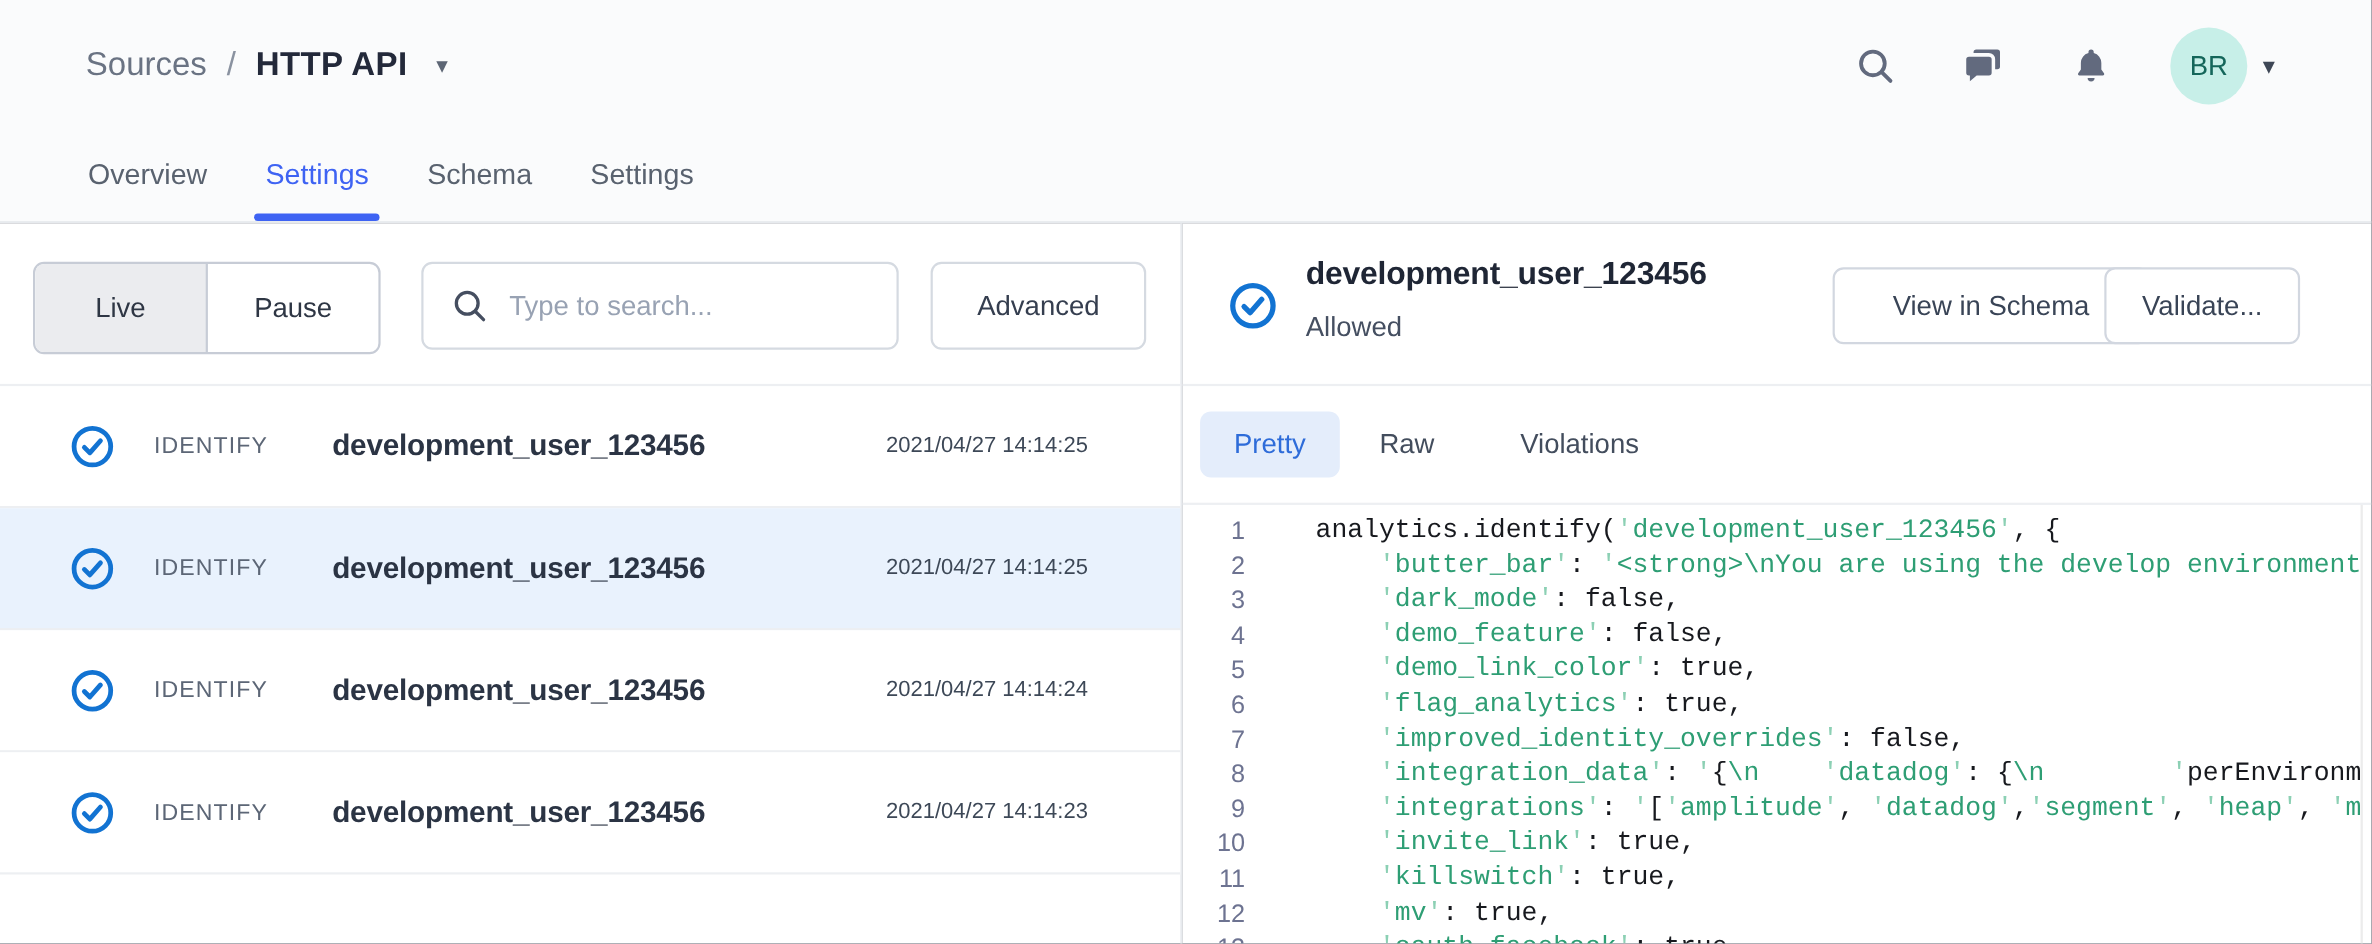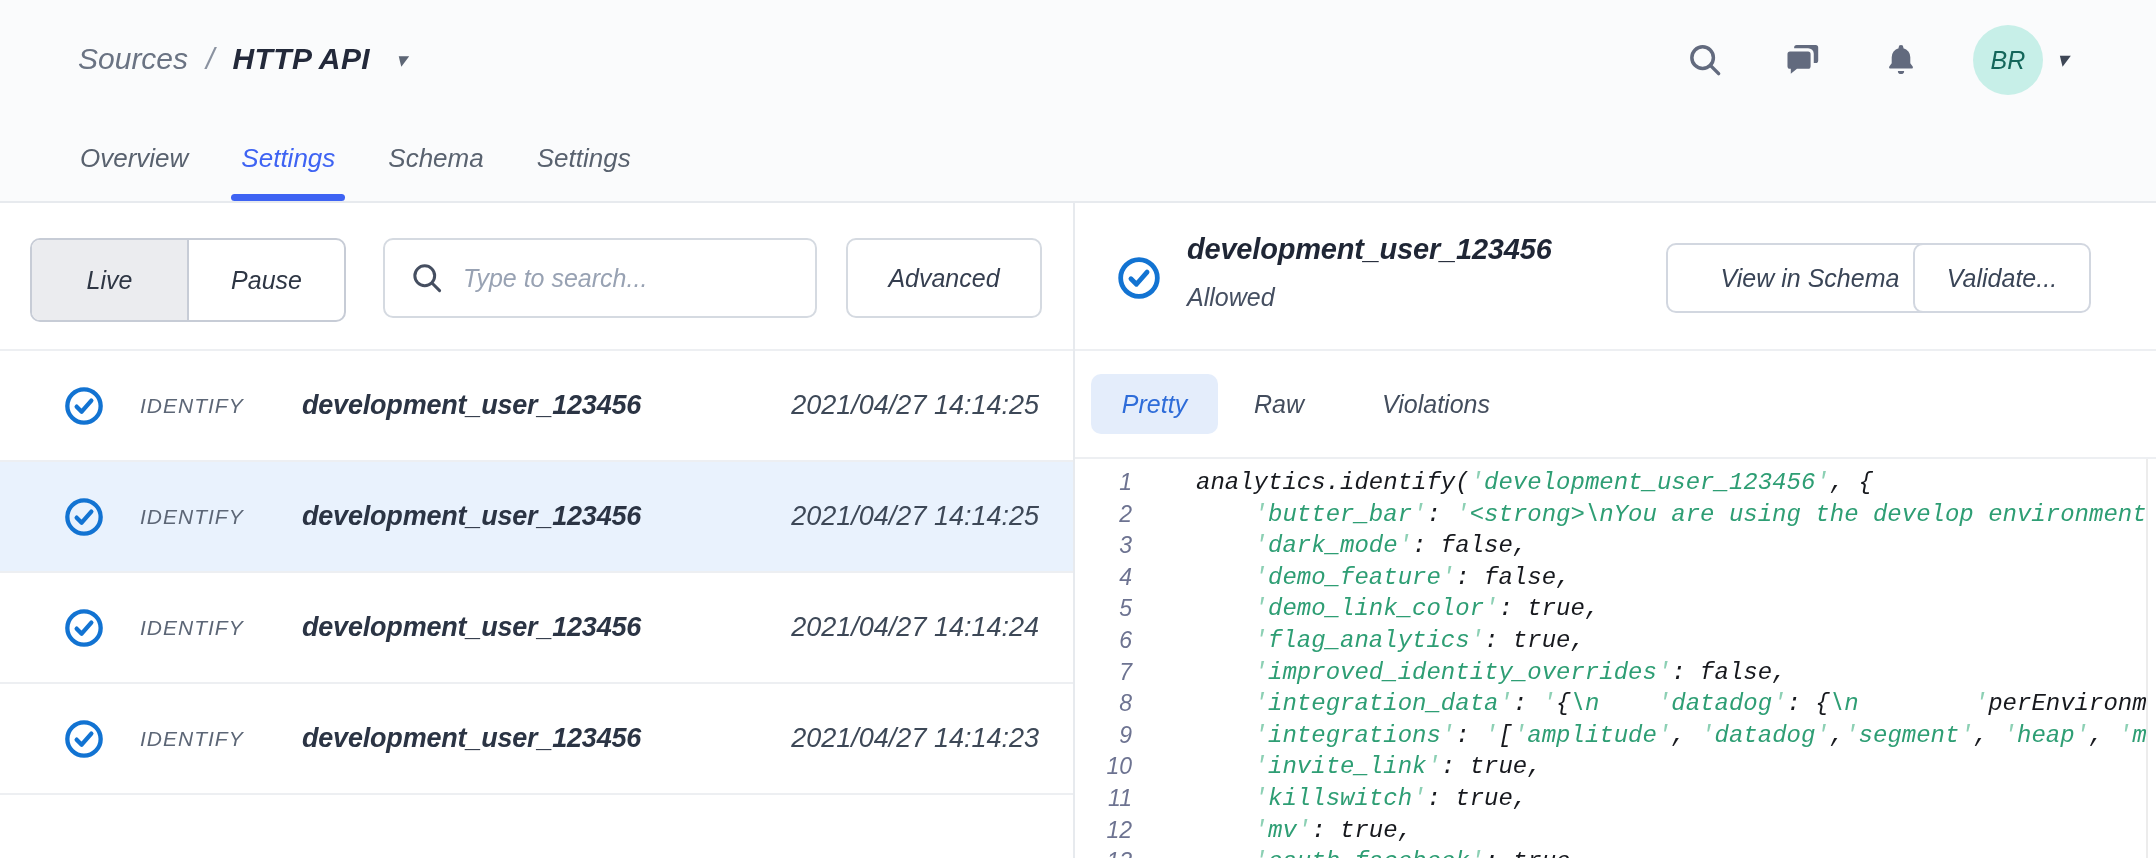--- a/index.html
+++ b/index.html
@@ -4,7 +4,7 @@
 <style>
   html,body{margin:0;padding:0;background:#fff;}
   .app{position:relative;width:2156px;height:858px;overflow:hidden;background:#0f172a;
-       font-family:"Liberation Sans",sans-serif;color:#1f2736;font-style:italic;}
+       font-family:"Liberation Sans",sans-serif;color:#1f2736;}
 
   
   .topbar{position:relative;height:203px;background:#fafbfc;border-bottom:2px solid #e7eaee;box-sizing:border-box;}

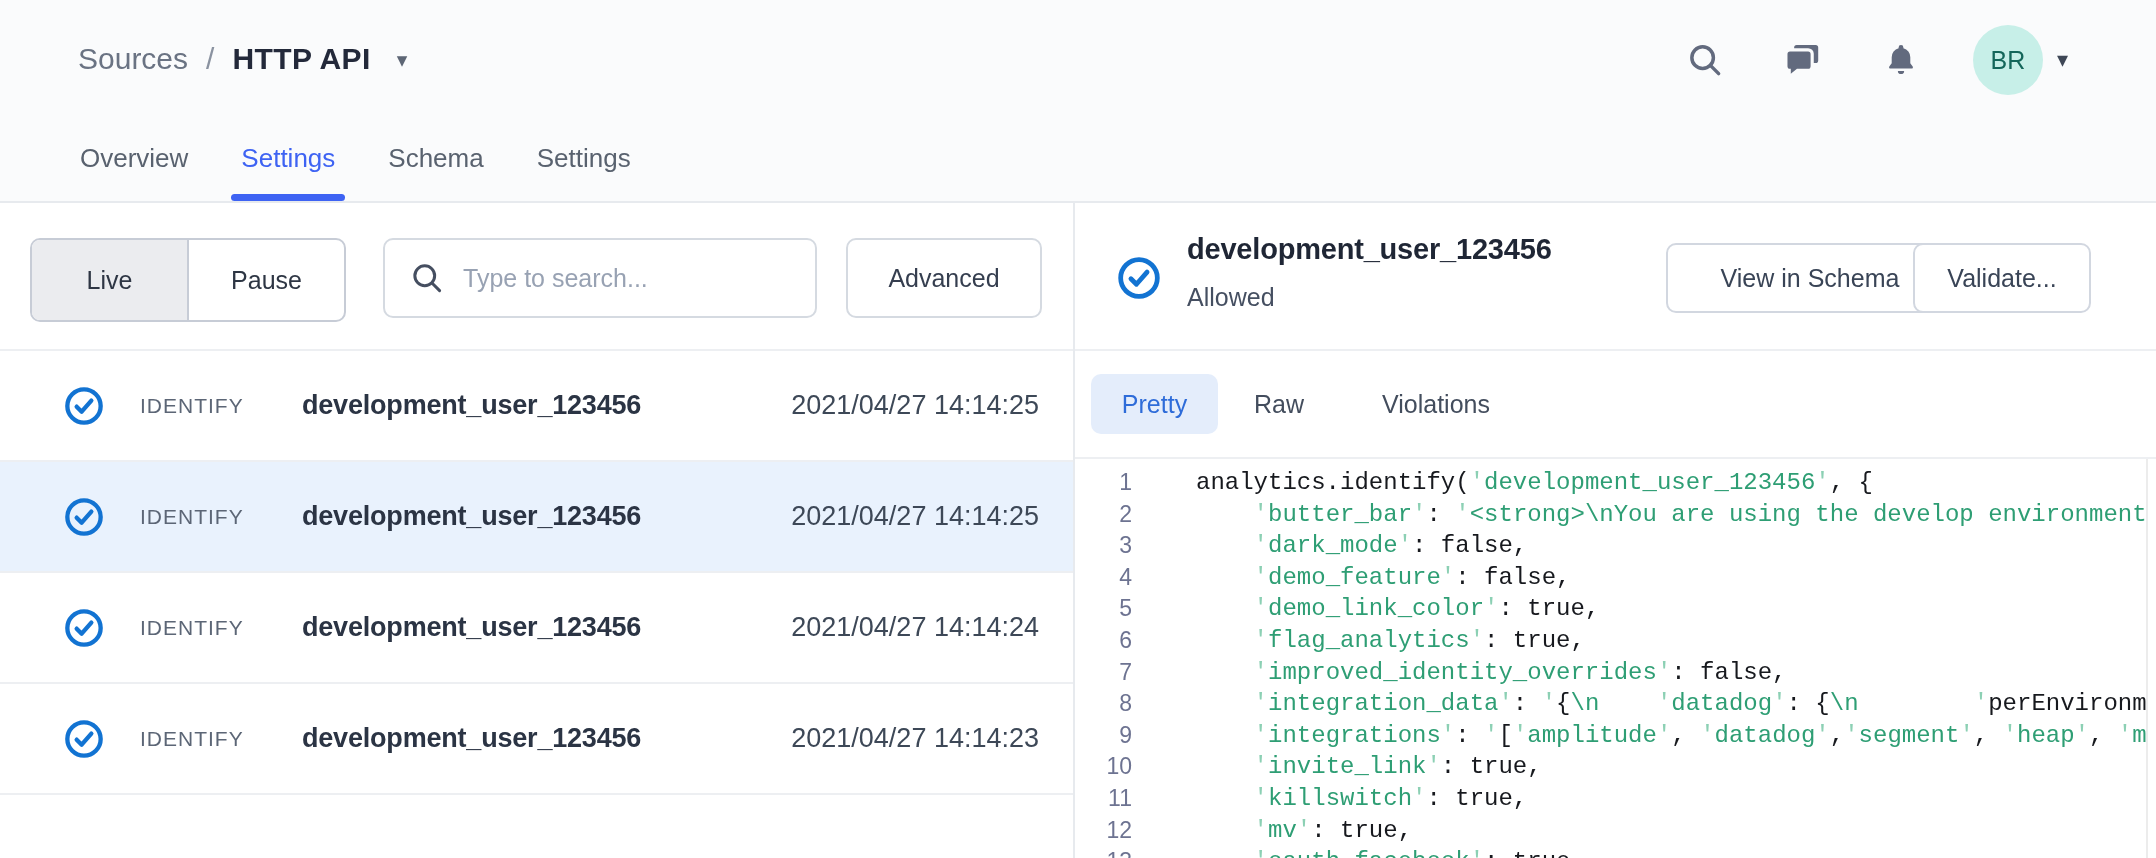--- a/index.html
+++ b/index.html
@@ -51,7 +51,7 @@
   .evt-icon{width:40px;height:40px;margin-right:36px;display:flex;flex:none;}
   .evt-type{width:162px;font-size:21px;color:#5c6676;letter-spacing:1px;flex:none;}
   .evt-name{font-size:27px;font-weight:700;color:#2b3444;letter-spacing:-0.2px;}
-  .evt-time{margin-left:auto;margin-right:34px;font-size:27px;color:#3d4857;}
+  .evt-time{margin-left:auto;margin-right:84px;font-size:20px;color:#3d4857;}
 
   
   .detail-header{position:relative;height:148px;border-bottom:2px solid #edeff2;box-sizing:border-box;}

